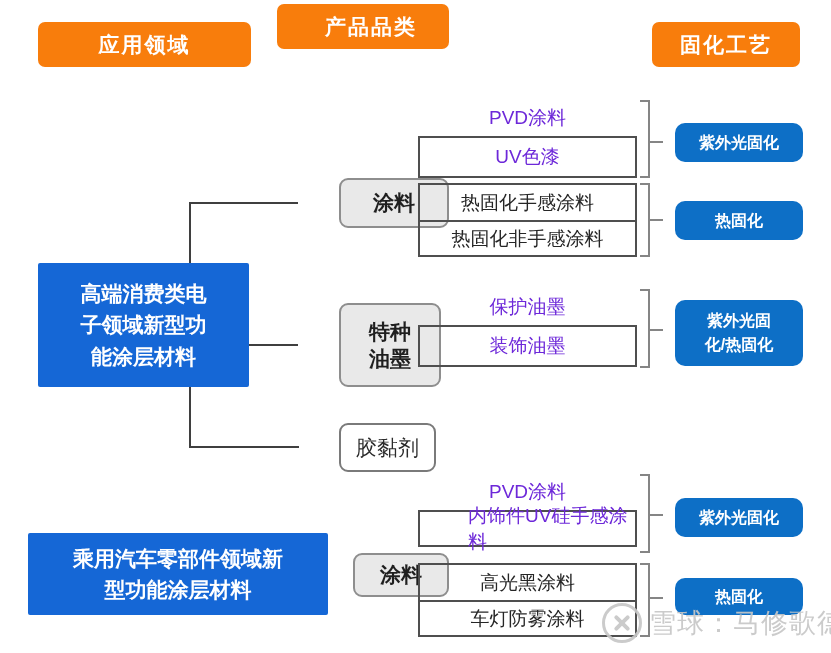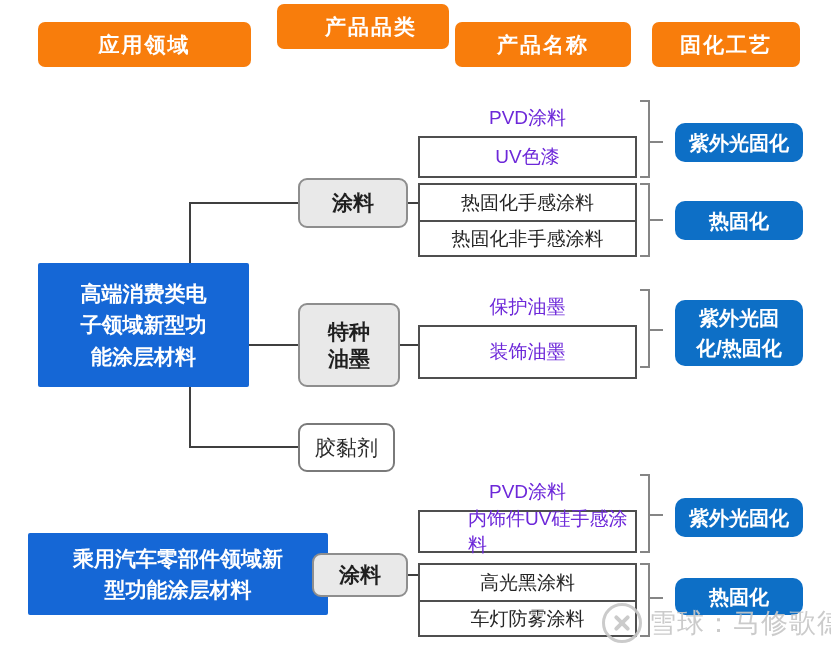--- a/index.html
+++ b/index.html
@@ -88,7 +88,6 @@
 
   <div class="hdr" style="left:38px;top:22px;width:213px;">应用领域</div>
   <div class="hdr" style="left:277px;top:4px;width:156px;padding-left:16px;">产品品类</div>
-  <div class="hdr" style="left:455px;top:22px;width:176px;">产品名称</div>
   <div class="hdr" style="left:652px;top:22px;width:148px;">固化工艺</div>
 
   <div class="app" style="left:38px;top:263px;width:211px;height:124px;">高端消费类电

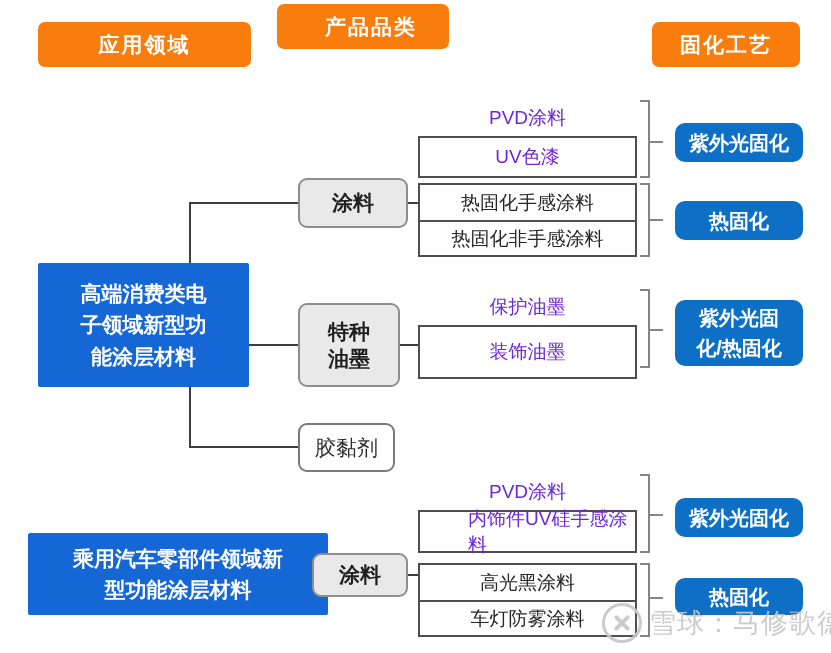--- a/index.html
+++ b/index.html
@@ -45,7 +45,7 @@
   .tick{position:absolute;width:13px;height:2px;background:var(--bracket-gray);}
 
   .cure{position:absolute;width:128px;background:var(--curing-blue);border-radius:10px;
-        color:#fff;font-weight:bold;font-size:20px;line-height:1.5;text-align:center;
+        color:#fff;font-weight:bold;font-size:16px;line-height:1.5;text-align:center;
         display:flex;align-items:center;justify-content:center;white-space:pre-line;}
 
   .hline{position:absolute;height:2px;background:var(--line-dark);}

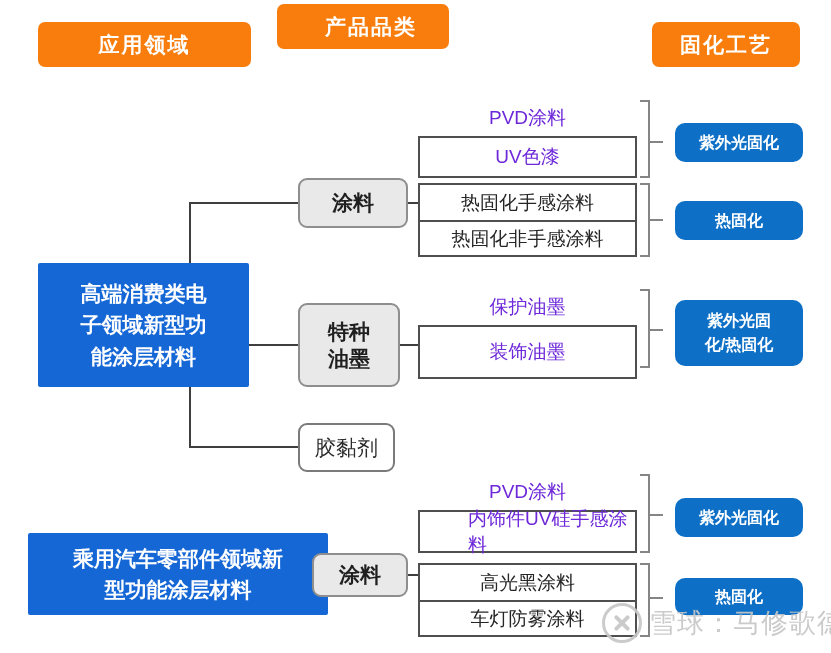--- a/index.html
+++ b/index.html
@@ -28,7 +28,7 @@
   .cat{position:absolute;background:var(--category-gray);border:2px solid var(--box-border-gray);
        border-radius:9px;color:#1F1F1F;font-weight:bold;font-size:21px;line-height:1.3;
        display:flex;align-items:center;justify-content:center;text-align:center;
-       white-space:pre-line;box-sizing:border-box;}
+       white-space:pre-line;box-sizing:border-box;margin-left:41px;}
   .cat.white{background:#fff;border-color:#7A7A7A;font-weight:500;color:#2B2B2B;}
 
   .prow{position:absolute;width:219px;display:flex;align-items:center;justify-content:center;

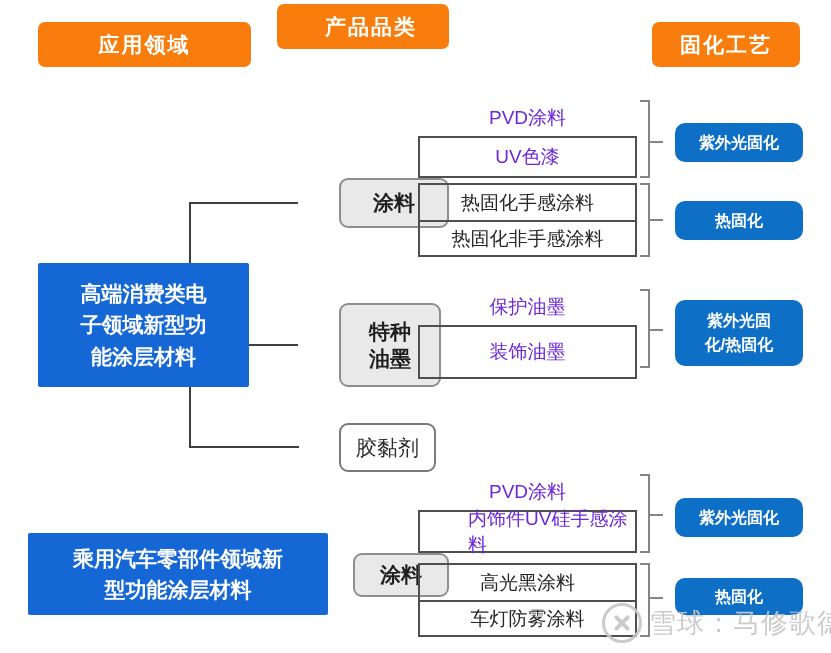--- a/index.html
+++ b/index.html
@@ -110,7 +110,7 @@
   </div>
 
   <div class="prow pfirst" style="left:418px;top:289px;height:38px;">保护油墨</div>
-  <div class="prow pboxed" style="left:418px;top:327px;height:52px;">装饰油墨</div>
+  <div class="prow pboxed" style="left:418px;top:327px;height:40px;">装饰油墨</div>
 
   <div class="prow pfirst" style="left:418px;top:474px;height:38px;">PVD涂料</div>
   <div class="prow pboxed" style="left:418px;top:512px;height:41px;padding-left:48px;">内饰件UV硅手感涂料</div>

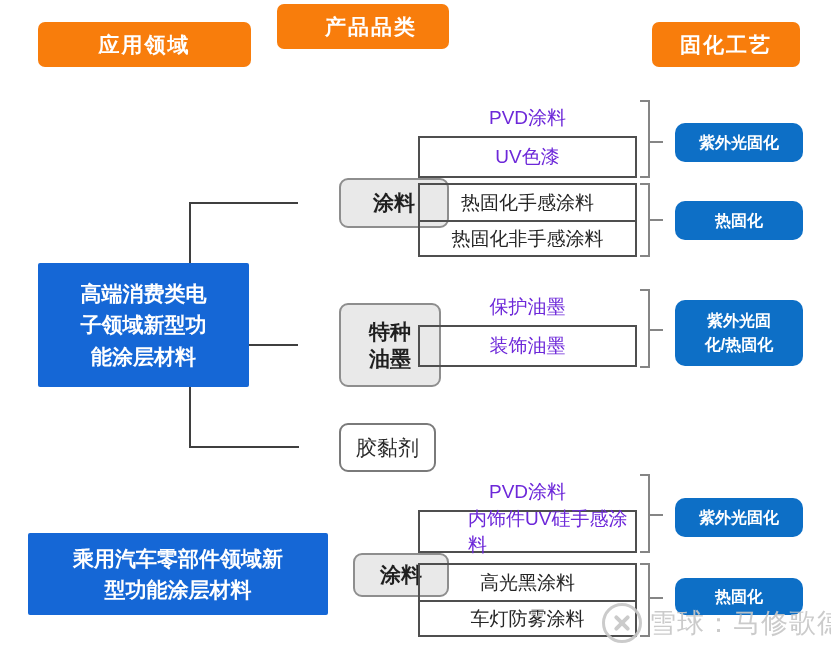--- a/index.html
+++ b/index.html
@@ -113,7 +113,7 @@
   <div class="prow pboxed" style="left:418px;top:327px;height:40px;">装饰油墨</div>
 
   <div class="prow pfirst" style="left:418px;top:474px;height:38px;">PVD涂料</div>
-  <div class="prow pboxed" style="left:418px;top:512px;height:41px;padding-left:48px;">内饰件UV硅手感涂料</div>
+  <div class="prow pboxed" style="left:418px;top:512px;height:35px;padding-left:48px;">内饰件UV硅手感涂料</div>
   <div class="ptable" style="left:418px;top:563px;">
     <div class="ptrow">高光黑涂料</div>
     <div class="ptrow">车灯防雾涂料</div>

